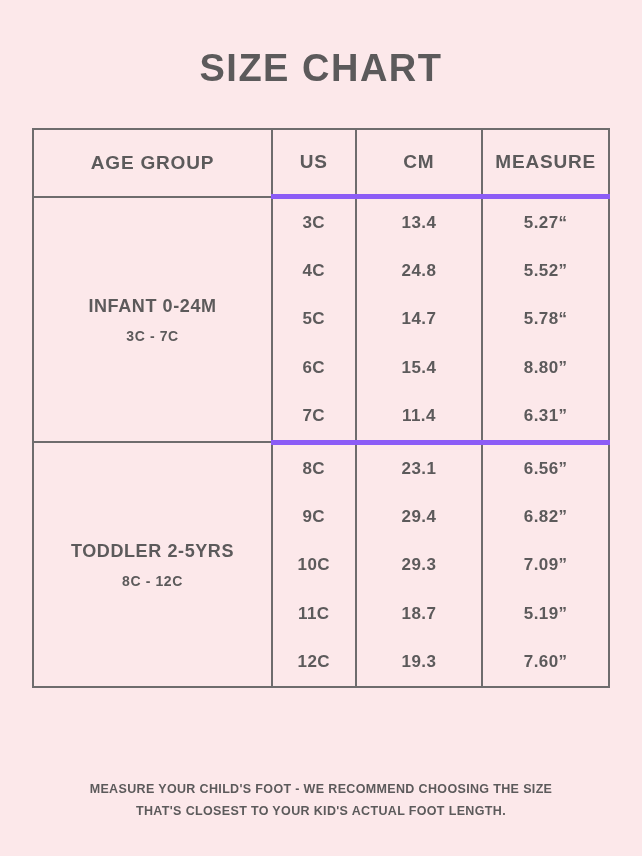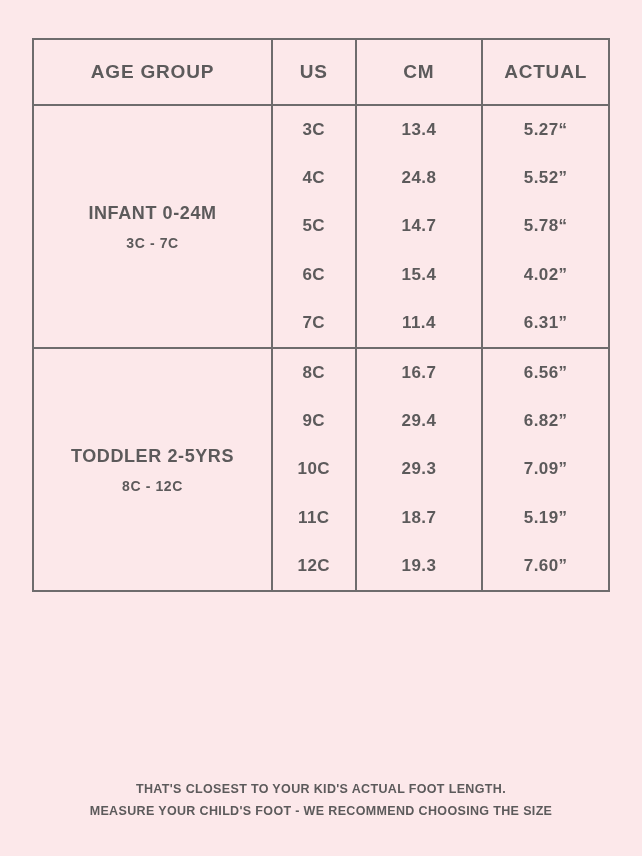--- a/index.html
+++ b/index.html
@@ -111,6 +111,7 @@
 
 <div class="page">
 
+  <div class="title">SIZE CHART</div>
 
   <div class="table-wrap">
     <table class="size-table">

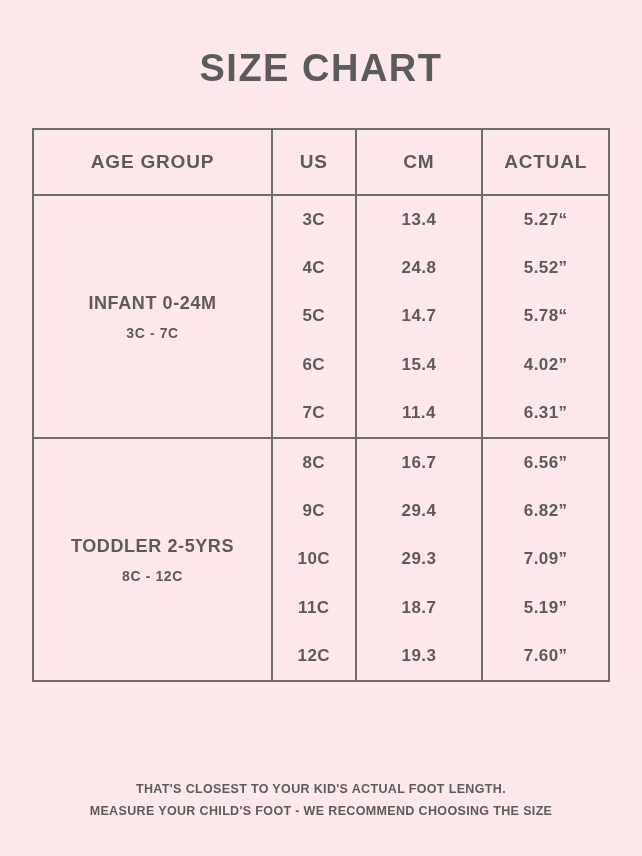--- a/index.html
+++ b/index.html
@@ -126,7 +126,7 @@
           <th>AGE GROUP</th>
           <th>US</th>
           <th>CM</th>
-          <th>ACTUAL</th>
+          <th>MEASURE</th>
         </tr>
       </thead>
       <tbody>

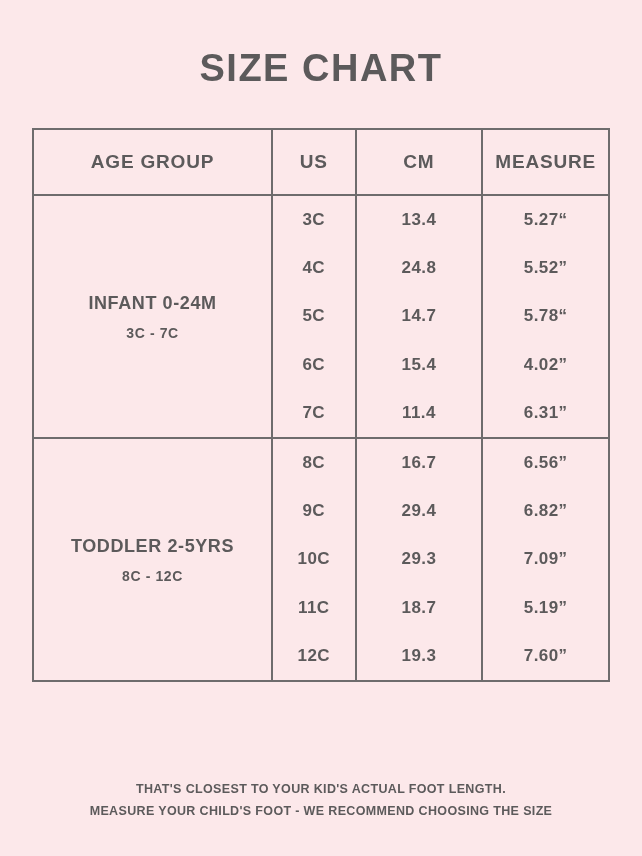--- a/index.html
+++ b/index.html
@@ -91,7 +91,7 @@
   }
   tr.section-row { height: 241px; }
   tr.section-row td.group-cell { border-top: 2px solid #6e6c6d; border-bottom: 2px solid #6e6c6d; }
-  tr.section-row td.val-cell { border-top: 2px solid #8b5cf6; border-bottom: 2px solid #6e6c6d; }
+  tr.section-row td.val-cell { border-top: 5px solid #8b5cf6; border-bottom: 2px solid #6e6c6d; }
 
   .footer {
     position: absolute;

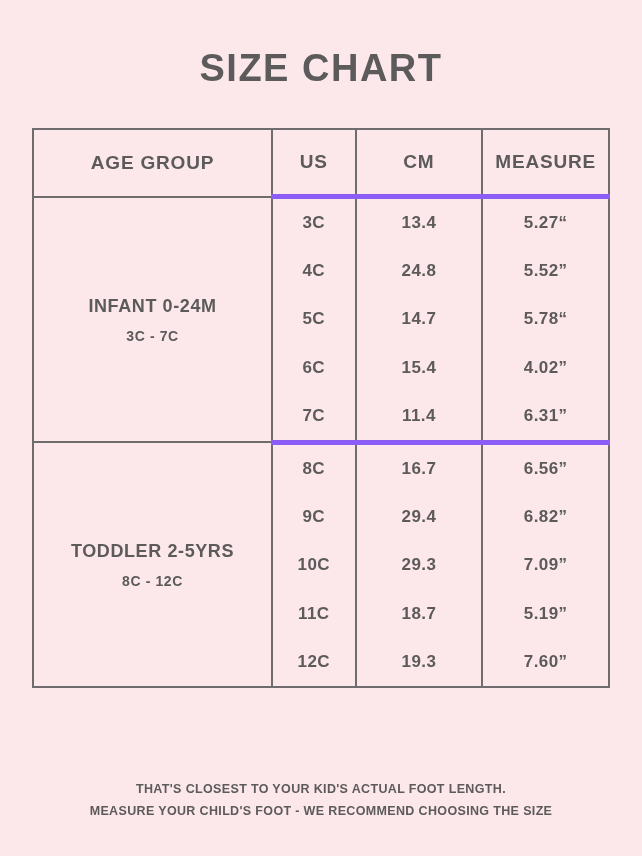--- a/index.html
+++ b/index.html
@@ -159,7 +159,7 @@
               <div class="row">5.27“</div>
               <div class="row">5.52”</div>
               <div class="row">5.78“</div>
-              <div class="row">4.02”</div>
+              <div class="row">8.80”</div>
               <div class="row">6.31”</div>
             </div>
           </td>

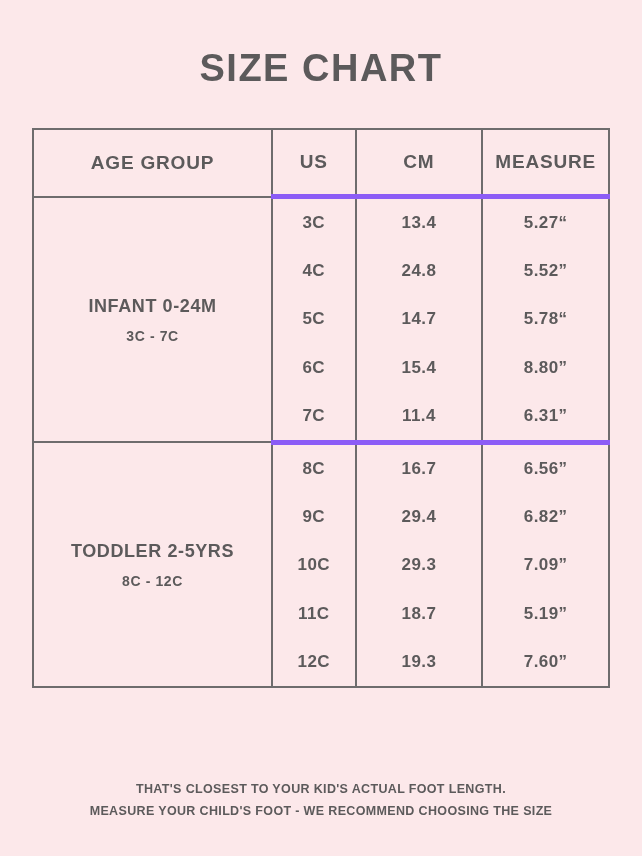--- a/index.html
+++ b/index.html
@@ -181,7 +181,7 @@
           </td>
           <td class="val-cell">
             <div class="stack">
-              <div class="row">16.7</div>
+              <div class="row">23.1</div>
               <div class="row">29.4</div>
               <div class="row">29.3</div>
               <div class="row">18.7</div>

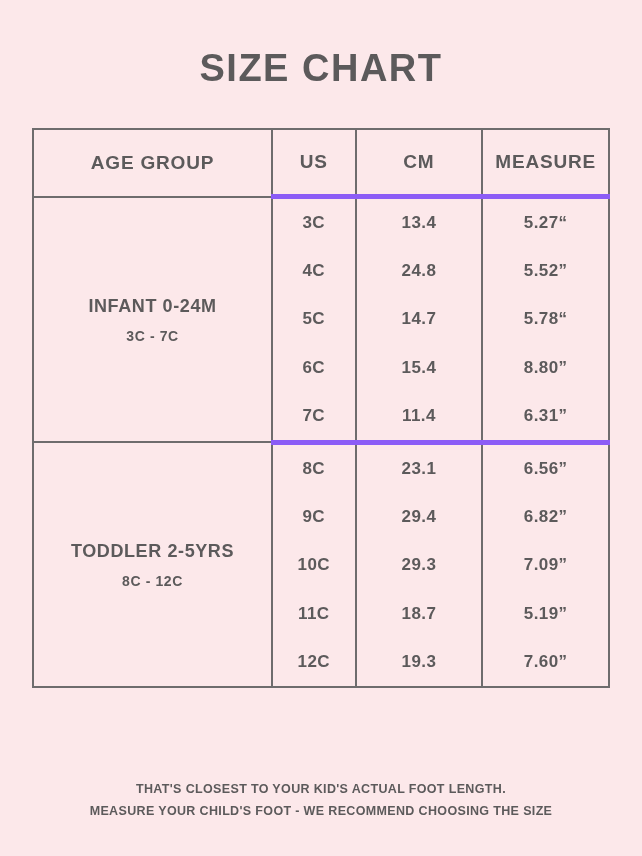--- a/index.html
+++ b/index.html
@@ -204,8 +204,8 @@
   </div>
 
   <div class="footer">
+    <div>MEASURE YOUR CHILD'S FOOT - WE RECOMMEND CHOOSING THE SIZE</div>
     <div>THAT'S CLOSEST TO YOUR KID'S ACTUAL FOOT LENGTH.</div>
-    <div>MEASURE YOUR CHILD'S FOOT - WE RECOMMEND CHOOSING THE SIZE</div>
   </div>
 
 </div>

